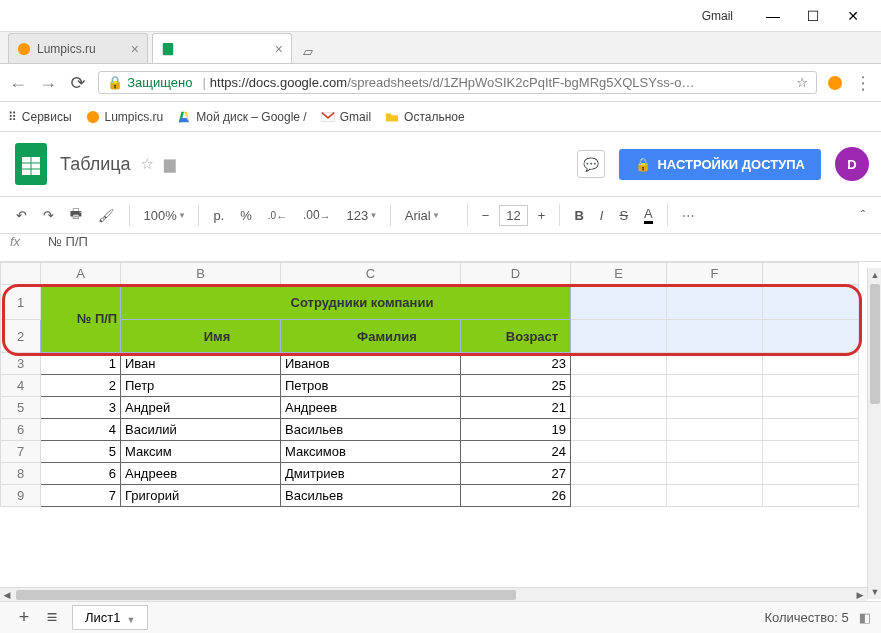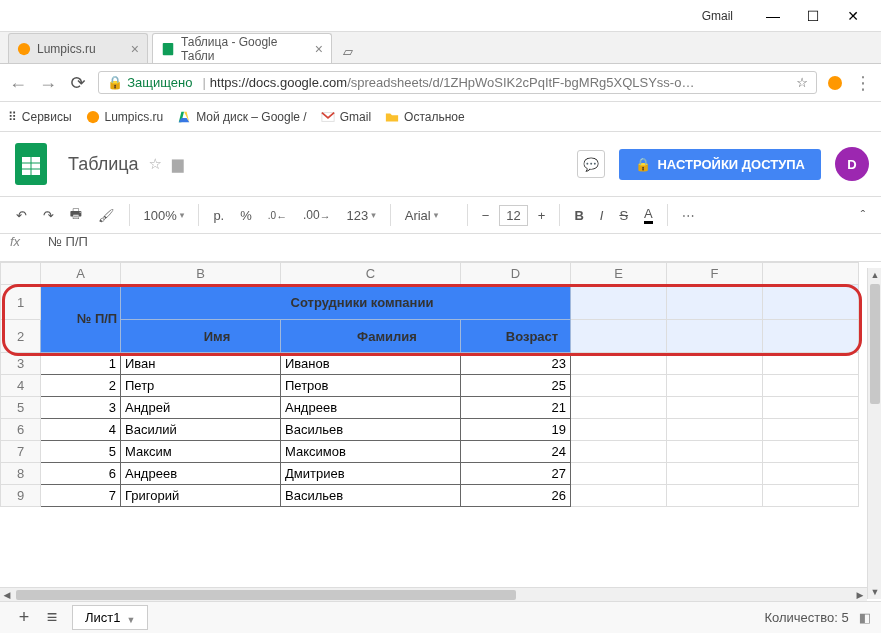--- a/index.html
+++ b/index.html
@@ -124,7 +124,6 @@
     <svg class="favicon green-sheet" viewBox="0 0 16 16">
         <rect x="2" y="1" width="12" height="14" rx="1"></rect>
       </svg>
-    <span>Таблица - Google Табли</span>
     <span class="tab-close">×</span>
   </div>
   <span class="new-tab">▱</span>

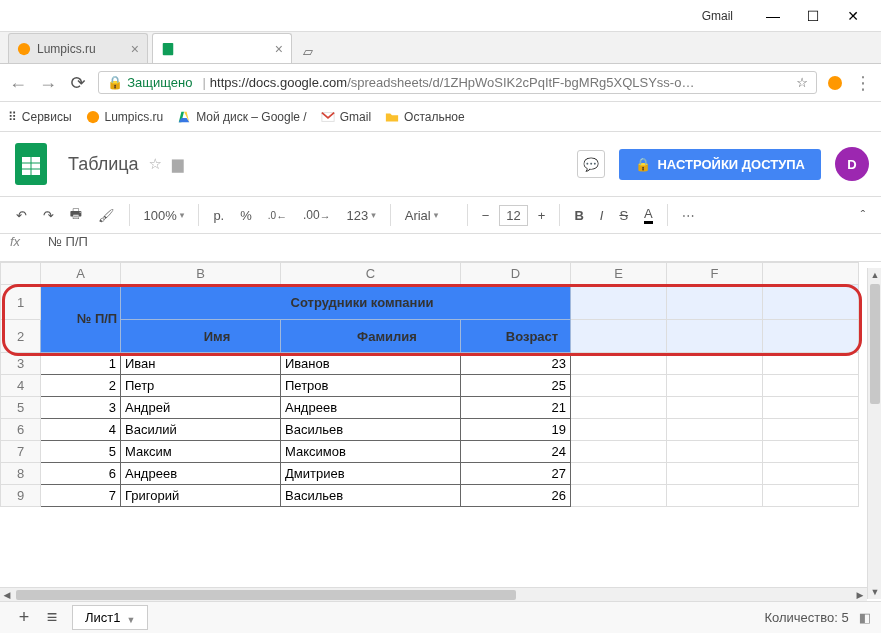--- a/index.html
+++ b/index.html
@@ -37,7 +37,7 @@
 .bm-icon { width: 14px; height: 14px; }
 
 
-.sheets-header { display: flex; align-items: center; padding: 8px 12px; gap: 18px; }
+.sheets-header { display: flex; align-items: center; padding: 8px 12px; gap: 10px; }
 .sheets-logo { width: 38px; height: 48px; display: flex; align-items: center; justify-content: center; }
 .sheets-title-area { flex: 1; }
 .sheets-title-row { display: flex; align-items: center; gap: 10px; }

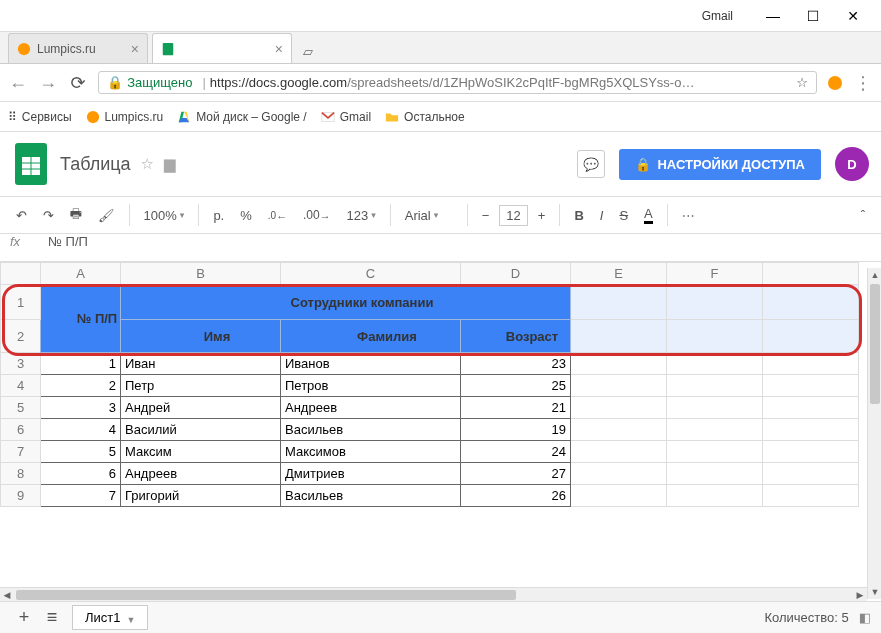--- a/index.html
+++ b/index.html
@@ -75,7 +75,7 @@
 .col-D { width: 110px; }
 .col-E, .col-F, .col-G { width: 96px; }
 
-.hdr-cell { background: #3b82f6; border: 1px solid #a0b8dc !important; text-align: center; font-size: 14px; font-weight: bold; color: #333; height: 32px; padding-left: 33px; }
+.hdr-cell { background: #84cc16; border: 1px solid #a0b8dc !important; text-align: center; font-size: 14px; font-weight: bold; color: #333; height: 32px; padding-left: 33px; }
 .merged-title { height: 34px; }
 .npp-cell { height: 68px; vertical-align: middle; }
 .rownum-sel { background: #5b7ba5; color: #fff; }

